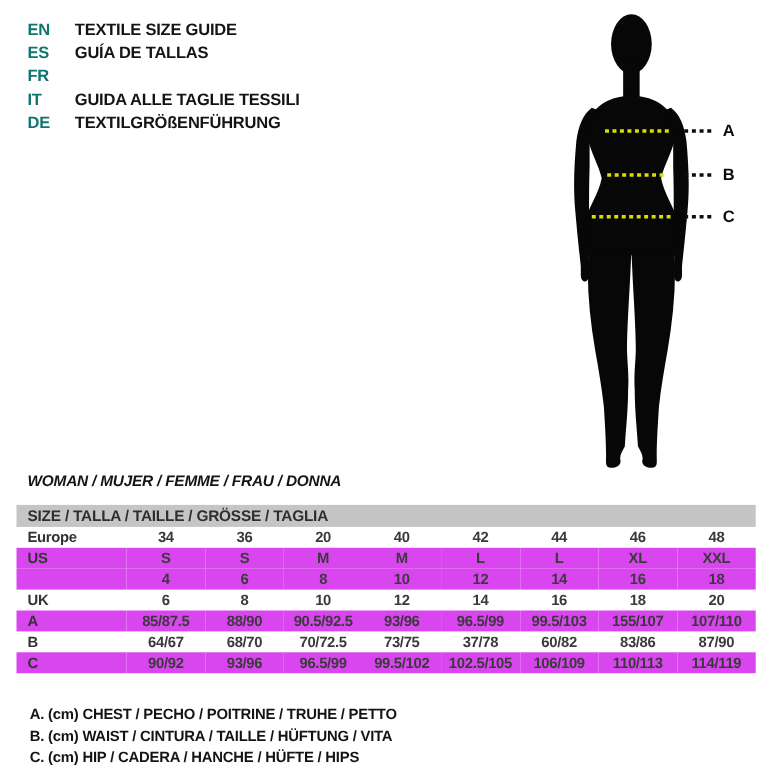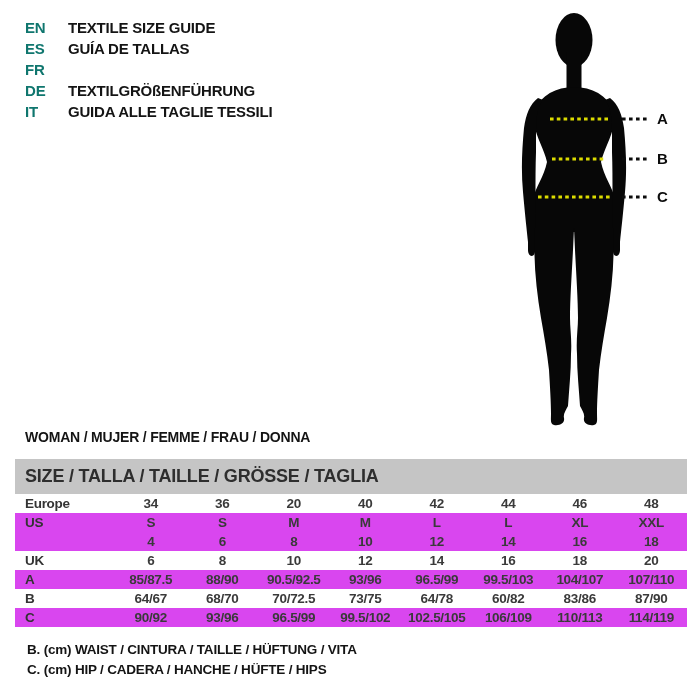--- a/index.html
+++ b/index.html
@@ -68,12 +68,12 @@
         <span class="lang-code">FR</span>
       </div>
       <div class="lang-row">
+        <span class="lang-code">IT</span>
+        <span class="lang-text">GUIDA ALLE TAGLIE TESSILI</span>
+      </div>
+      <div class="lang-row">
         <span class="lang-code">DE</span>
         <span class="lang-text">TEXTILGRÖßENFÜHRUNG</span>
-      </div>
-      <div class="lang-row">
-        <span class="lang-code">IT</span>
-        <span class="lang-text">GUIDA ALLE TAGLIE TESSILI</span>
       </div>
     </div>
 

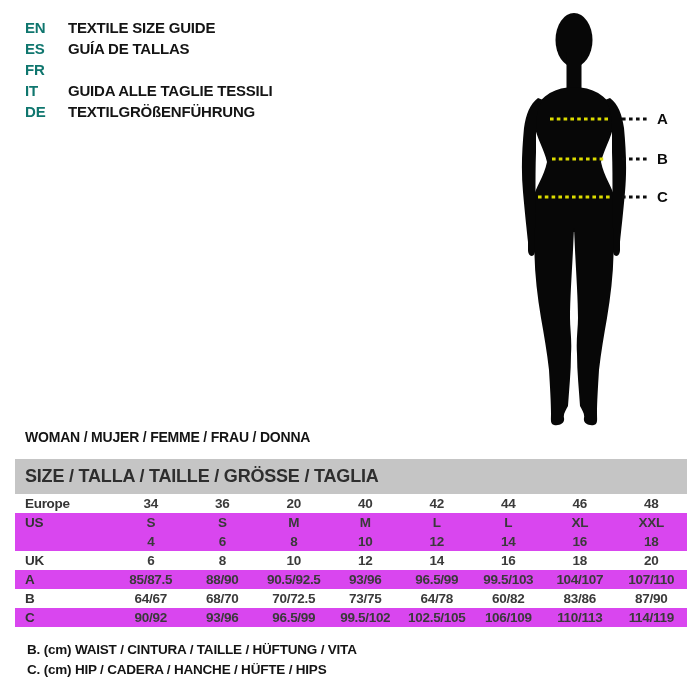--- a/index.html
+++ b/index.html
@@ -23,7 +23,7 @@
   
   .section-label {
     position:absolute; left:25px; top:429px;
-    font-size:14px; font-weight:bold; letter-spacing:-0.2px; color:#141414; white-space:nowrap;
+    font-size:14px; font-weight:bold; letter-spacing:-0.2px; color:#141414; white-space:nowrap;font-style:italic;
   }
 
   

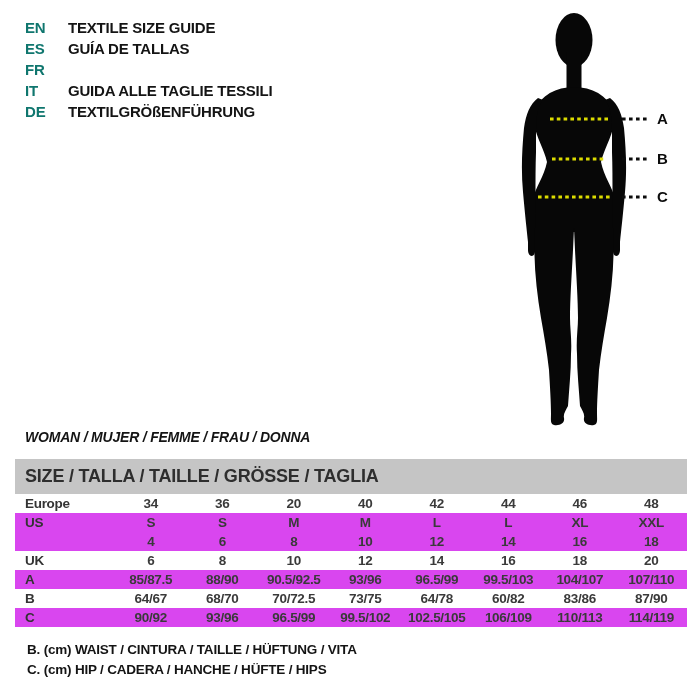--- a/index.html
+++ b/index.html
@@ -32,8 +32,8 @@
     border-collapse:collapse; table-layout:fixed;
   }
   .size-table th {
-    background:#c5c5c5; height:35px; padding:0 0 0 10px;
-    font-size:18px; font-weight:bold; letter-spacing:-0.2px; text-align:left;
+    background:#c5c5c5; height:20px; padding:0 0 0 10px;
+    font-size:14px; font-weight:bold; letter-spacing:-0.2px; text-align:left;
     color:#2e2e2e; white-space:nowrap;
   }
   .size-table td {

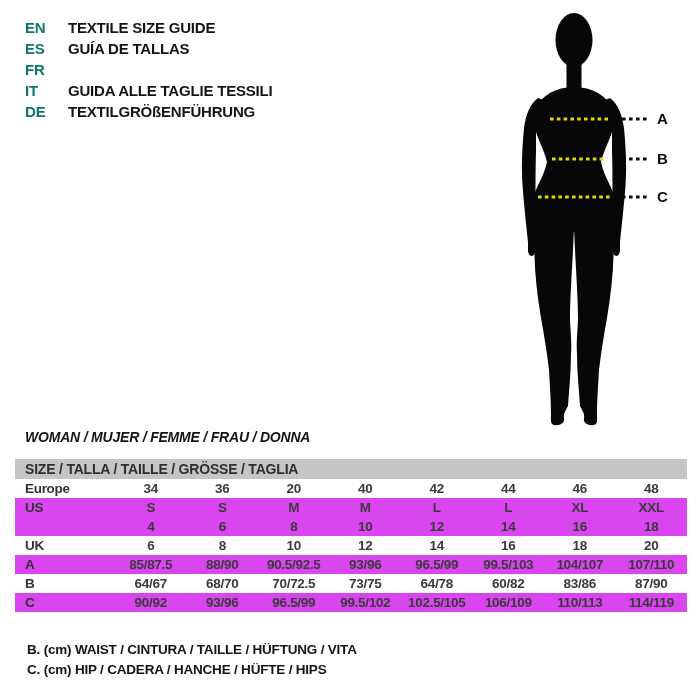--- a/index.html
+++ b/index.html
@@ -184,7 +184,7 @@
           <td>93/96</td>
           <td>96.5/99</td>
           <td>99.5/103</td>
-          <td>104/107</td>
+          <td>155/107</td>
           <td>107/110</td>
         </tr>
         <tr>

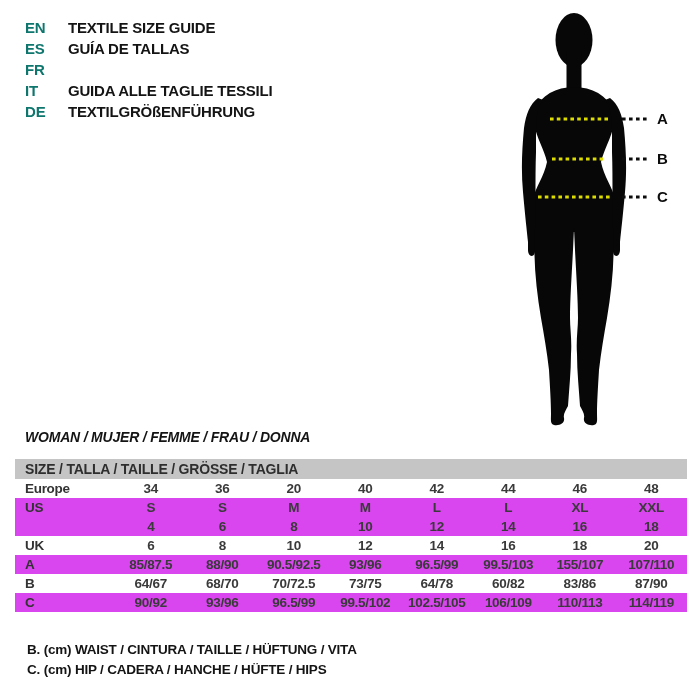--- a/index.html
+++ b/index.html
@@ -193,7 +193,7 @@
           <td>68/70</td>
           <td>70/72.5</td>
           <td>73/75</td>
-          <td>64/78</td>
+          <td>37/78</td>
           <td>60/82</td>
           <td>83/86</td>
           <td>87/90</td>

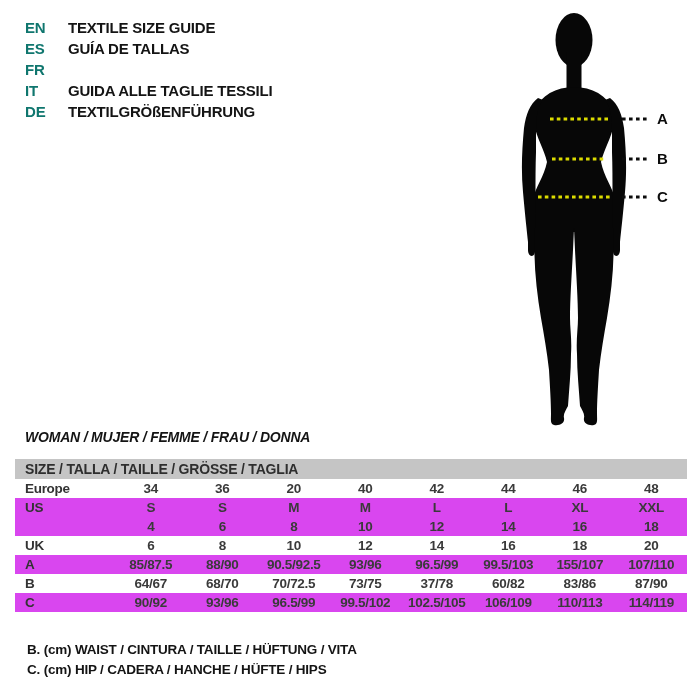--- a/index.html
+++ b/index.html
@@ -213,6 +213,7 @@
   </table>
 
   <div class="legend" id="legend">
+      <div class="legend-line">A. (cm) CHEST / PECHO / POITRINE / TRUHE / PETTO</div>
       <div class="legend-line">B. (cm) WAIST / CINTURA / TAILLE / HÜFTUNG / VITA</div>
       <div class="legend-line">C. (cm) HIP / CADERA / HANCHE / HÜFTE / HIPS</div>
     </div>

